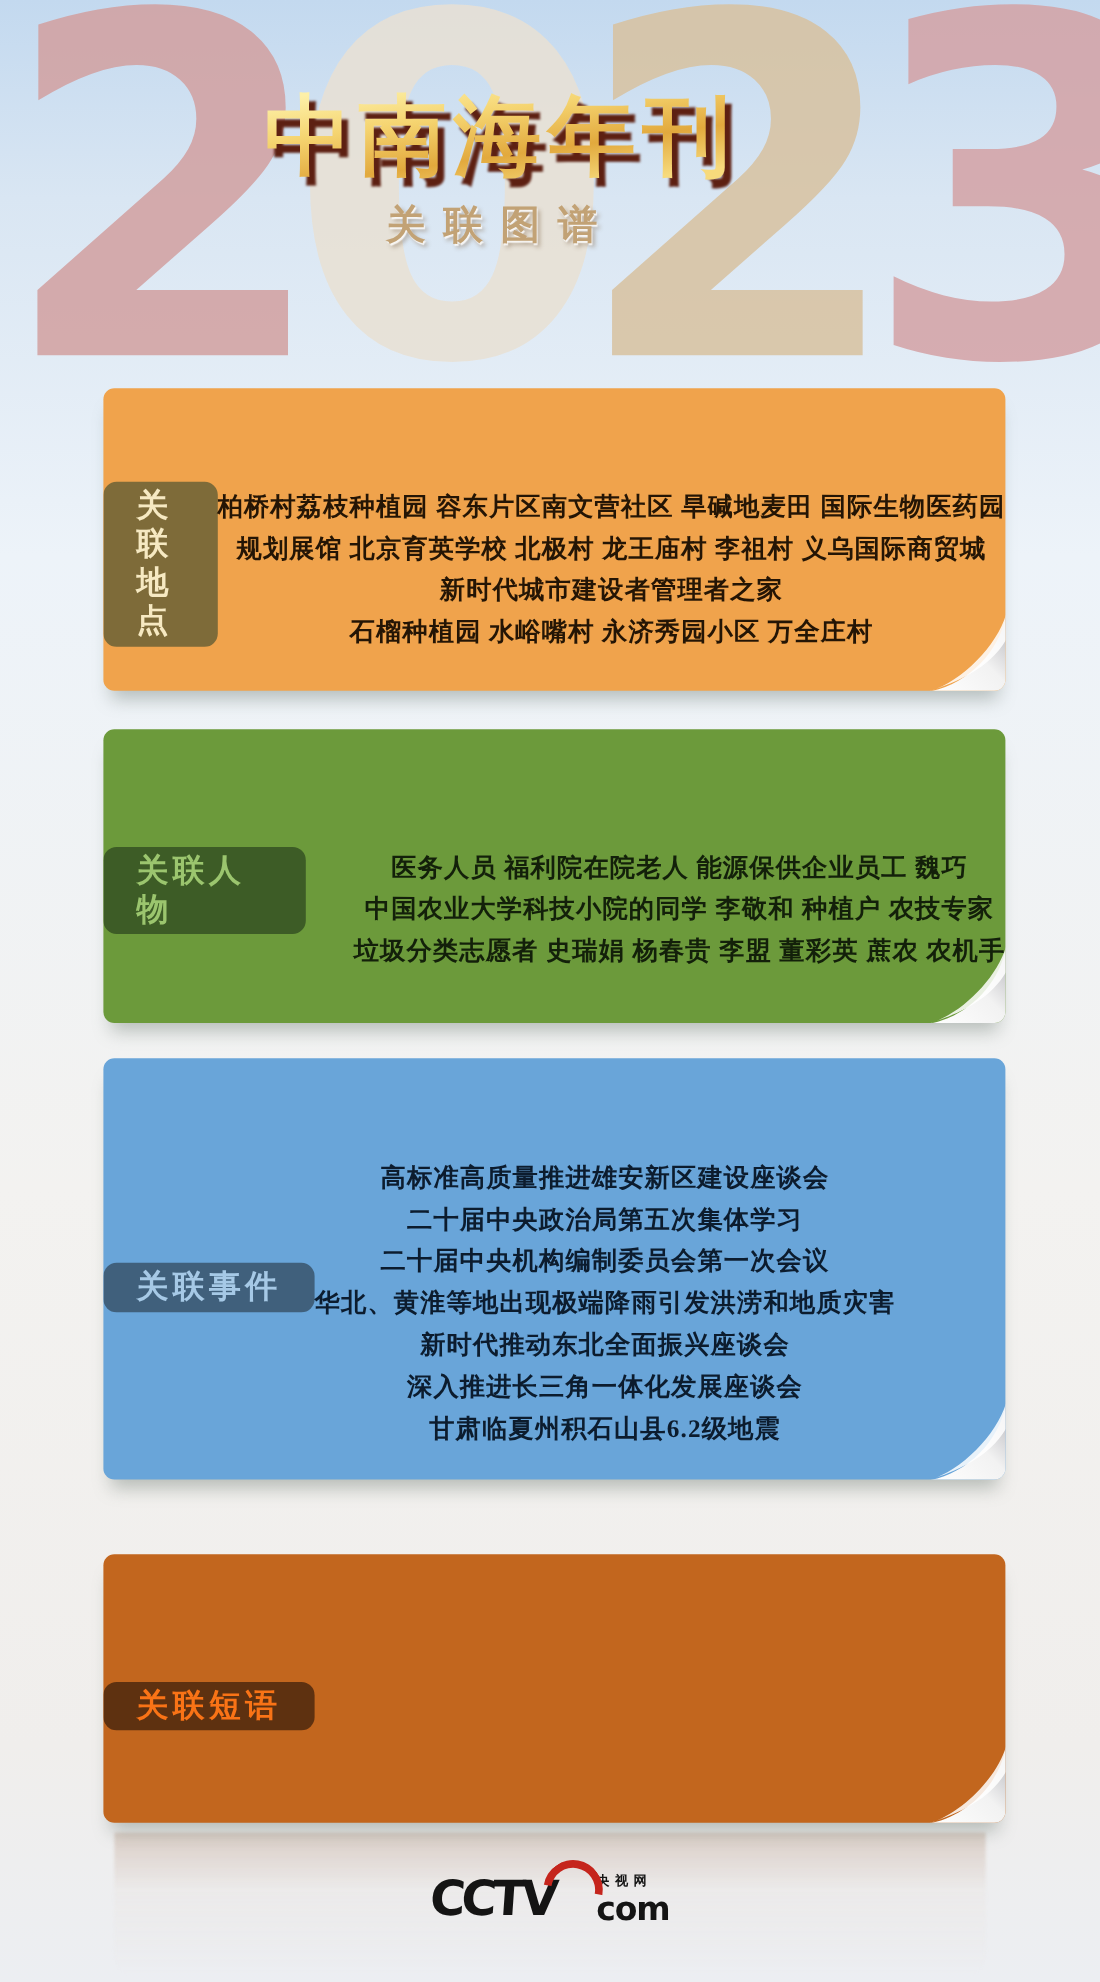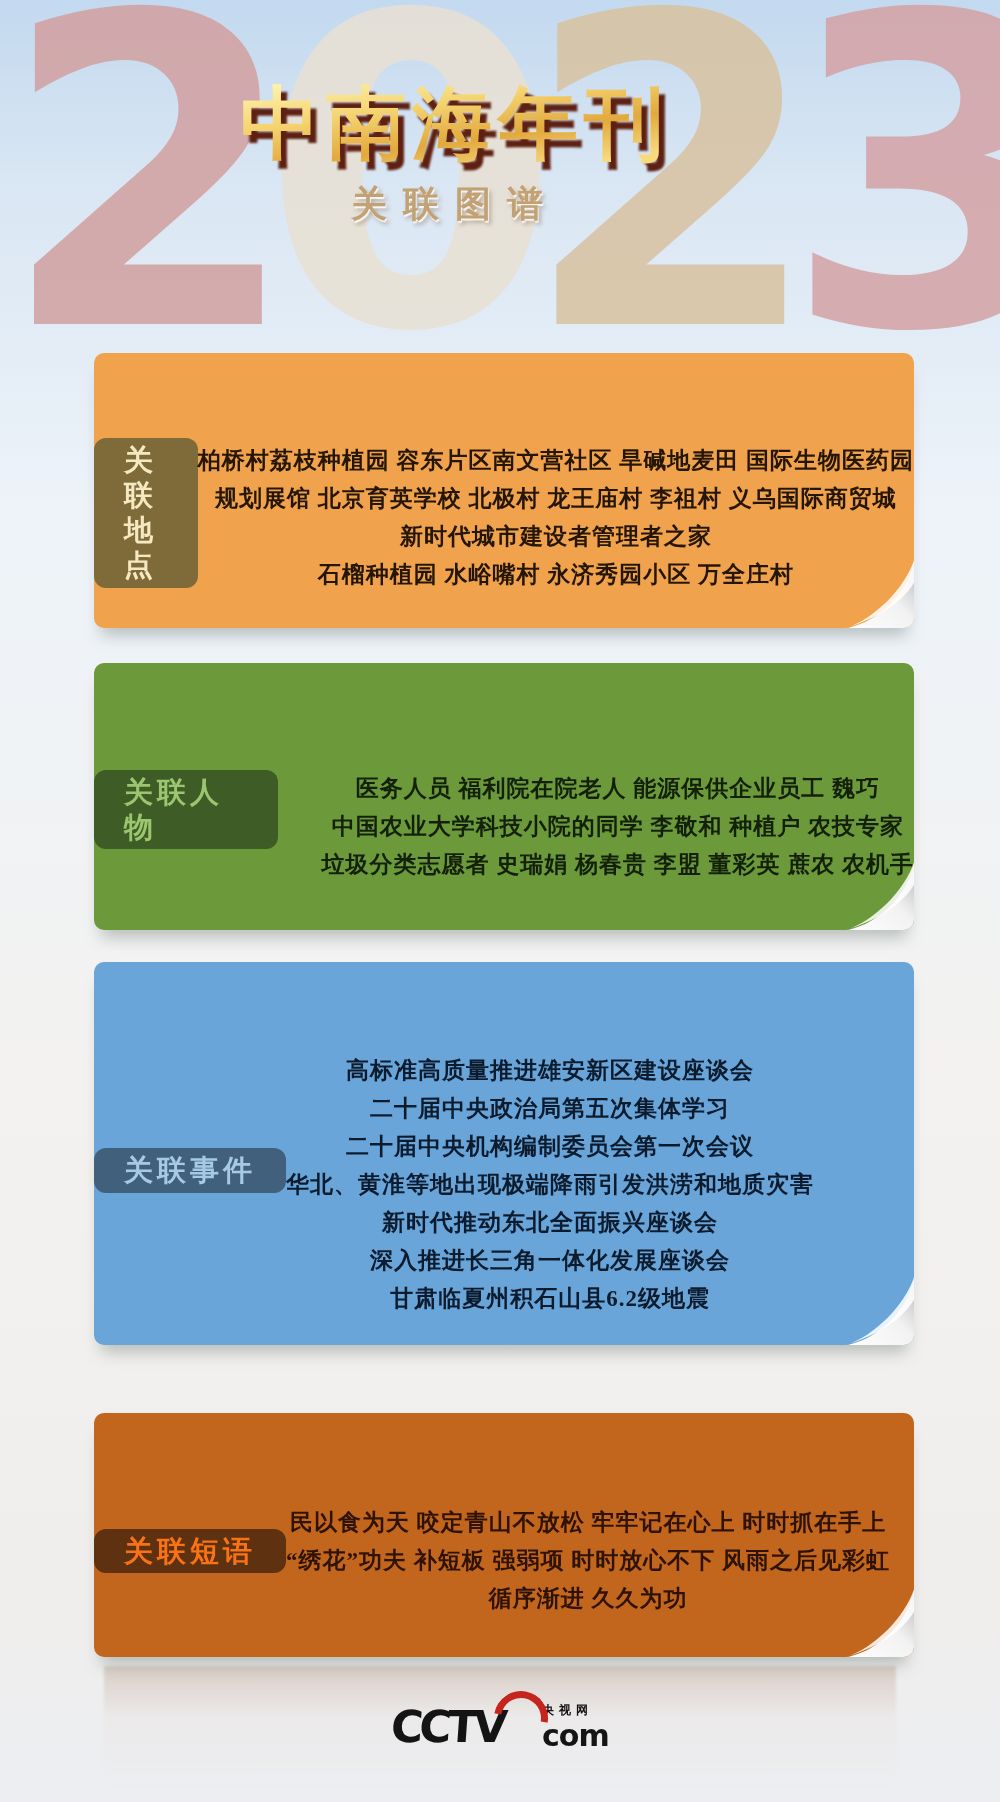--- a/index.html
+++ b/index.html
@@ -170,11 +170,6 @@
 
   <section class="card card-phrases" style="background: rgb(194, 102, 30); color: rgb(46, 18, 3);">
     <div class="badge" style="background: rgb(94, 49, 16); color: #f97316;">关联短语</div>
-    <div class="lines">
-          <p class="card-line">民以食为天  咬定青山不放松  牢牢记在心上  时时抓在手上</p>
-          <p class="card-line">“绣花”功夫  补短板  强弱项  时时放心不下  风雨之后见彩虹</p>
-          <p class="card-line">循序渐进  久久为功</p>
-        </div>
     <svg class="curl" viewBox="0 0 78 78">
       <defs>
         <linearGradient id="curlg" x1="0" y1="1" x2="1" y2="0">

